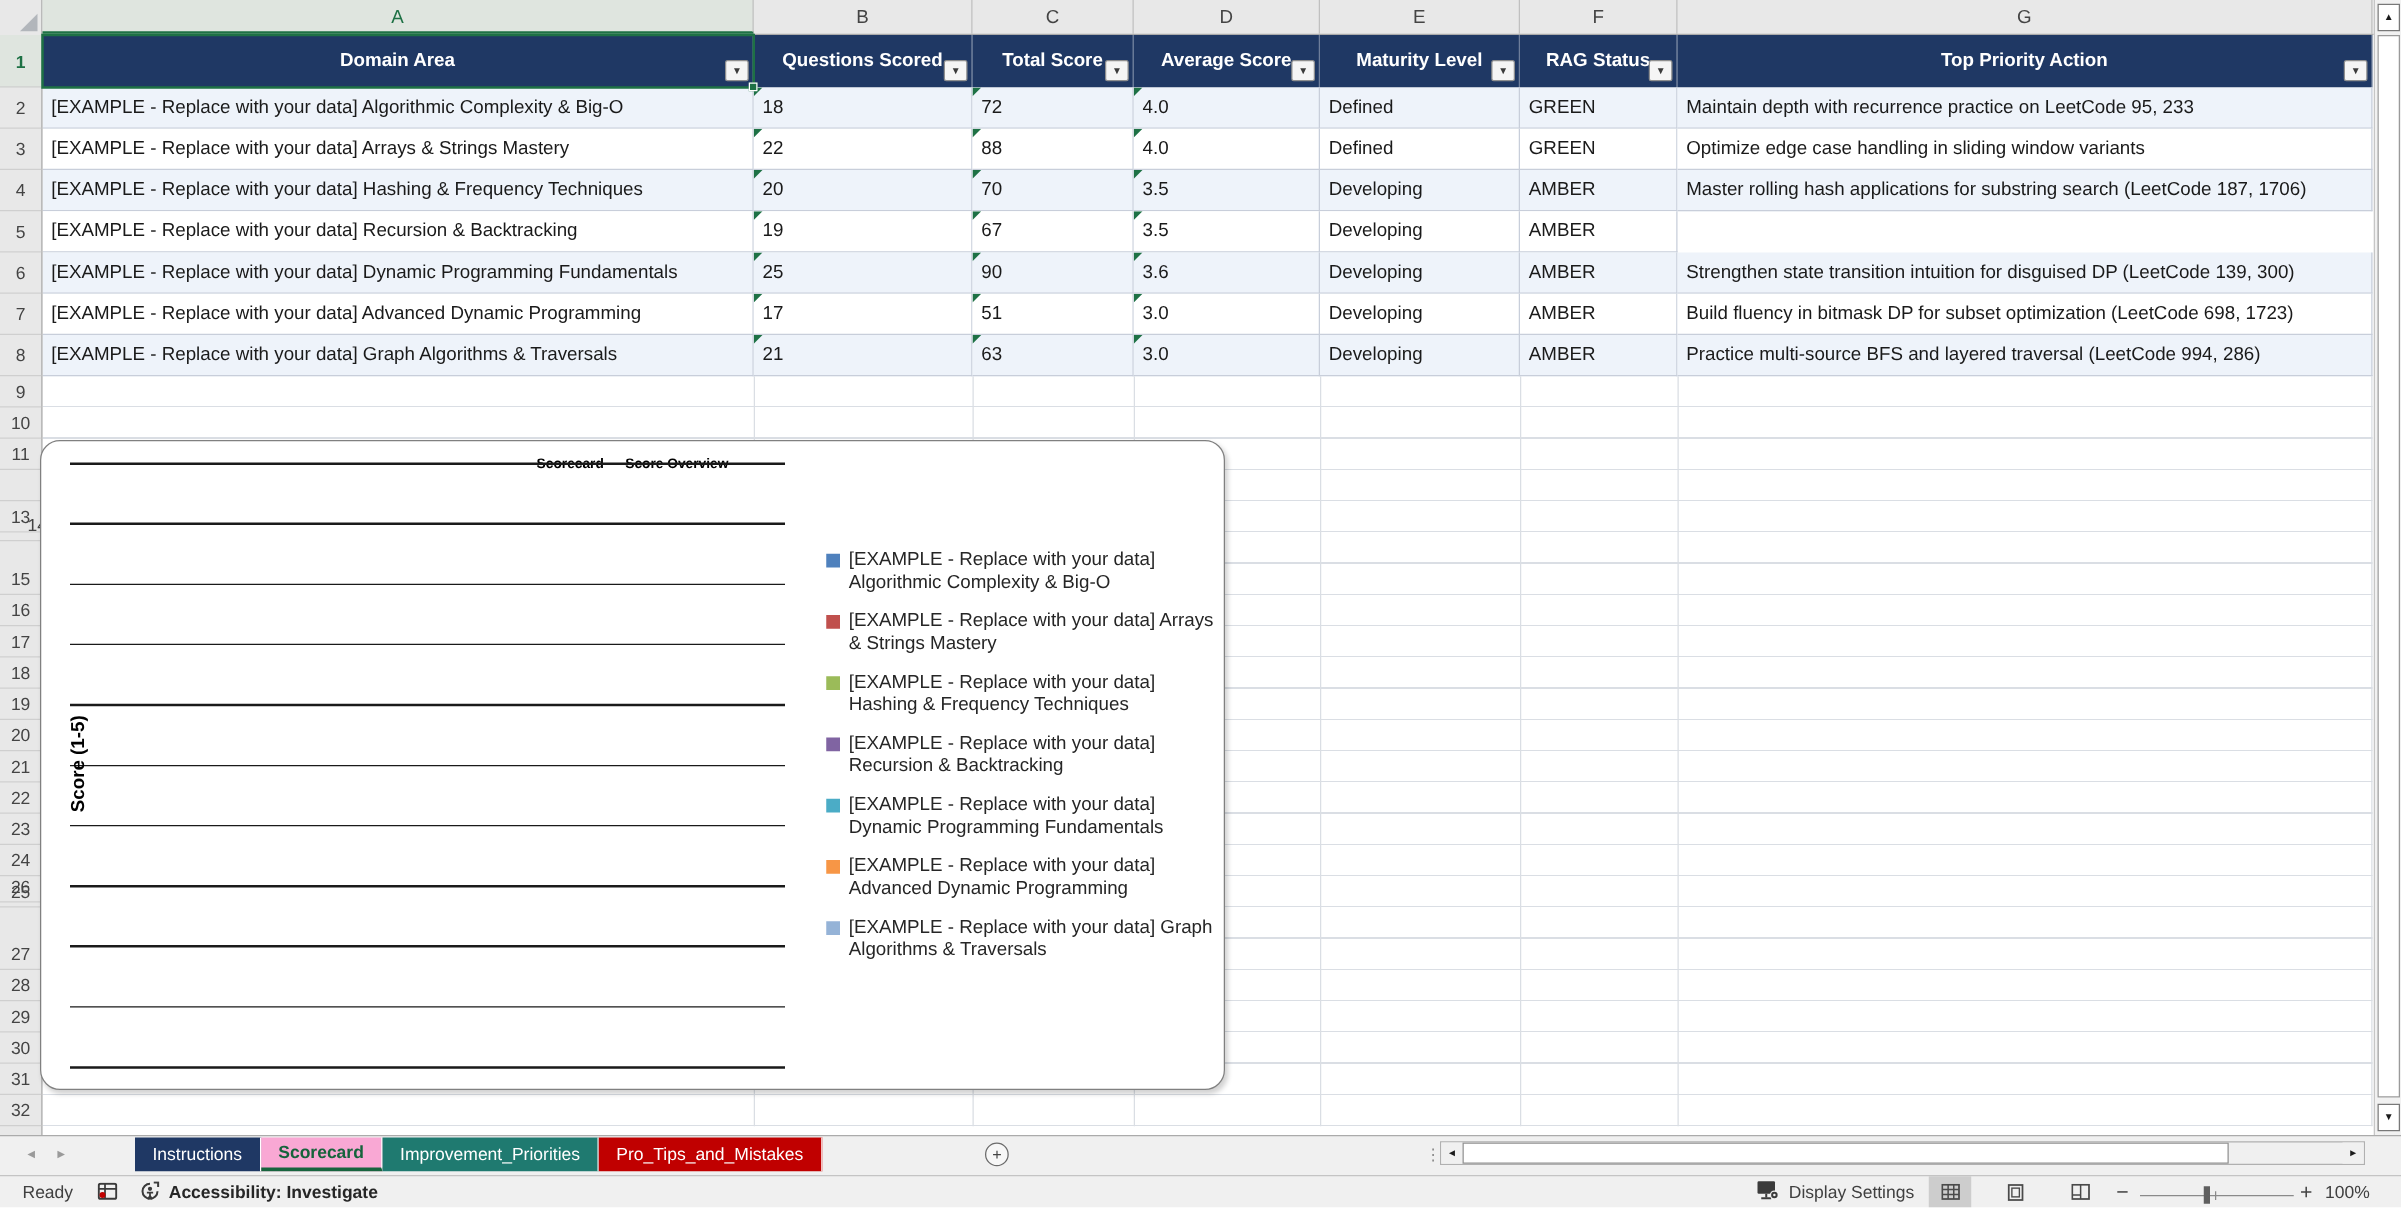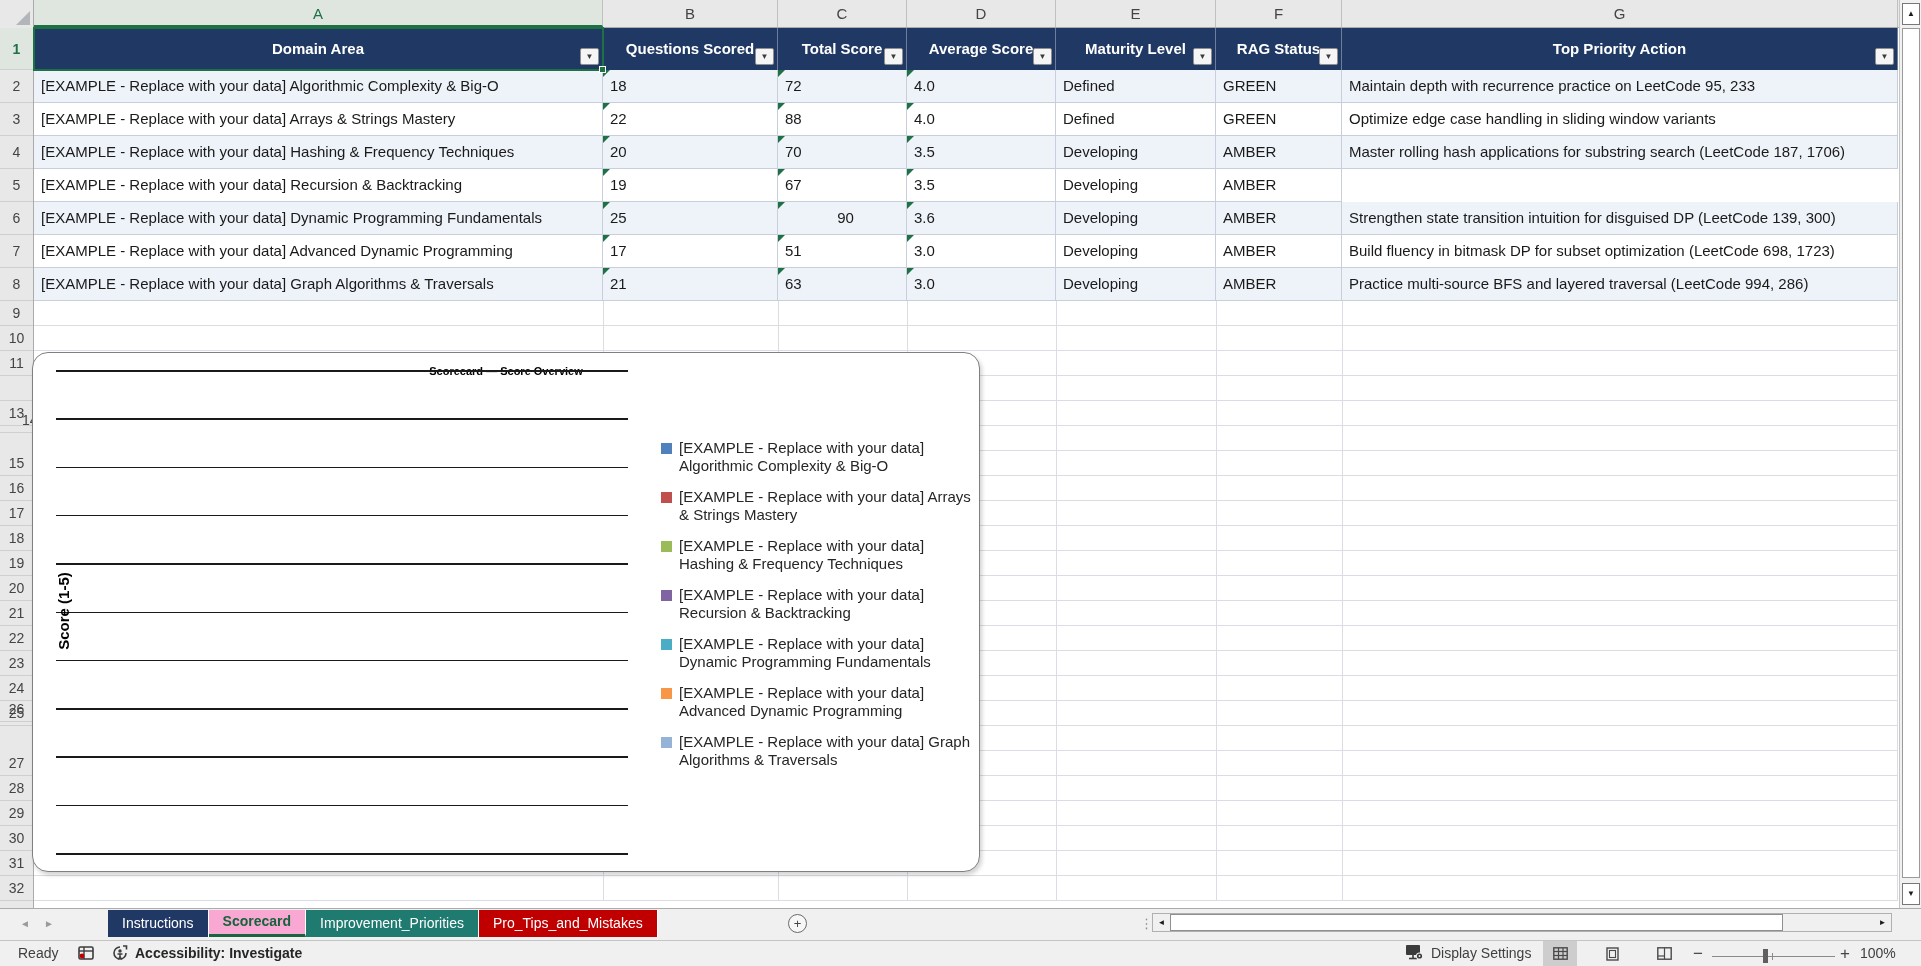--- a/index.html
+++ b/index.html
@@ -156,7 +156,7 @@
       <div class="cell" style="left: 1216px; width: 126px; top: 169px; height: 33px; line-height: 32px;">AMBER</div>
       <div class="cell band" style="left: 34px; width: 569px; top: 202px; height: 33px; line-height: 32px;">[EXAMPLE - Replace with your data] Dynamic Programming Fundamentals</div>
       <div class="cell band" style="left: 603px; width: 175px; top: 202px; height: 33px; line-height: 32px;">25<div class="err-tri"></div></div>
-      <div class="cell band" style="left: 778px; width: 129px; top: 202px; height: 33px; line-height: 32px; text-align: center;">90<div class="err-tri"></div></div>
+      <div class="cell band" style="left: 778px; width: 129px; top: 202px; height: 33px; line-height: 32px;">90<div class="err-tri"></div></div>
       <div class="cell band" style="left: 907px; width: 149px; top: 202px; height: 33px; line-height: 32px;">3.6<div class="err-tri"></div></div>
       <div class="cell band" style="left: 1056px; width: 160px; top: 202px; height: 33px; line-height: 32px;">Developing</div>
       <div class="cell band" style="left: 1216px; width: 126px; top: 202px; height: 33px; line-height: 32px;">AMBER</div>

